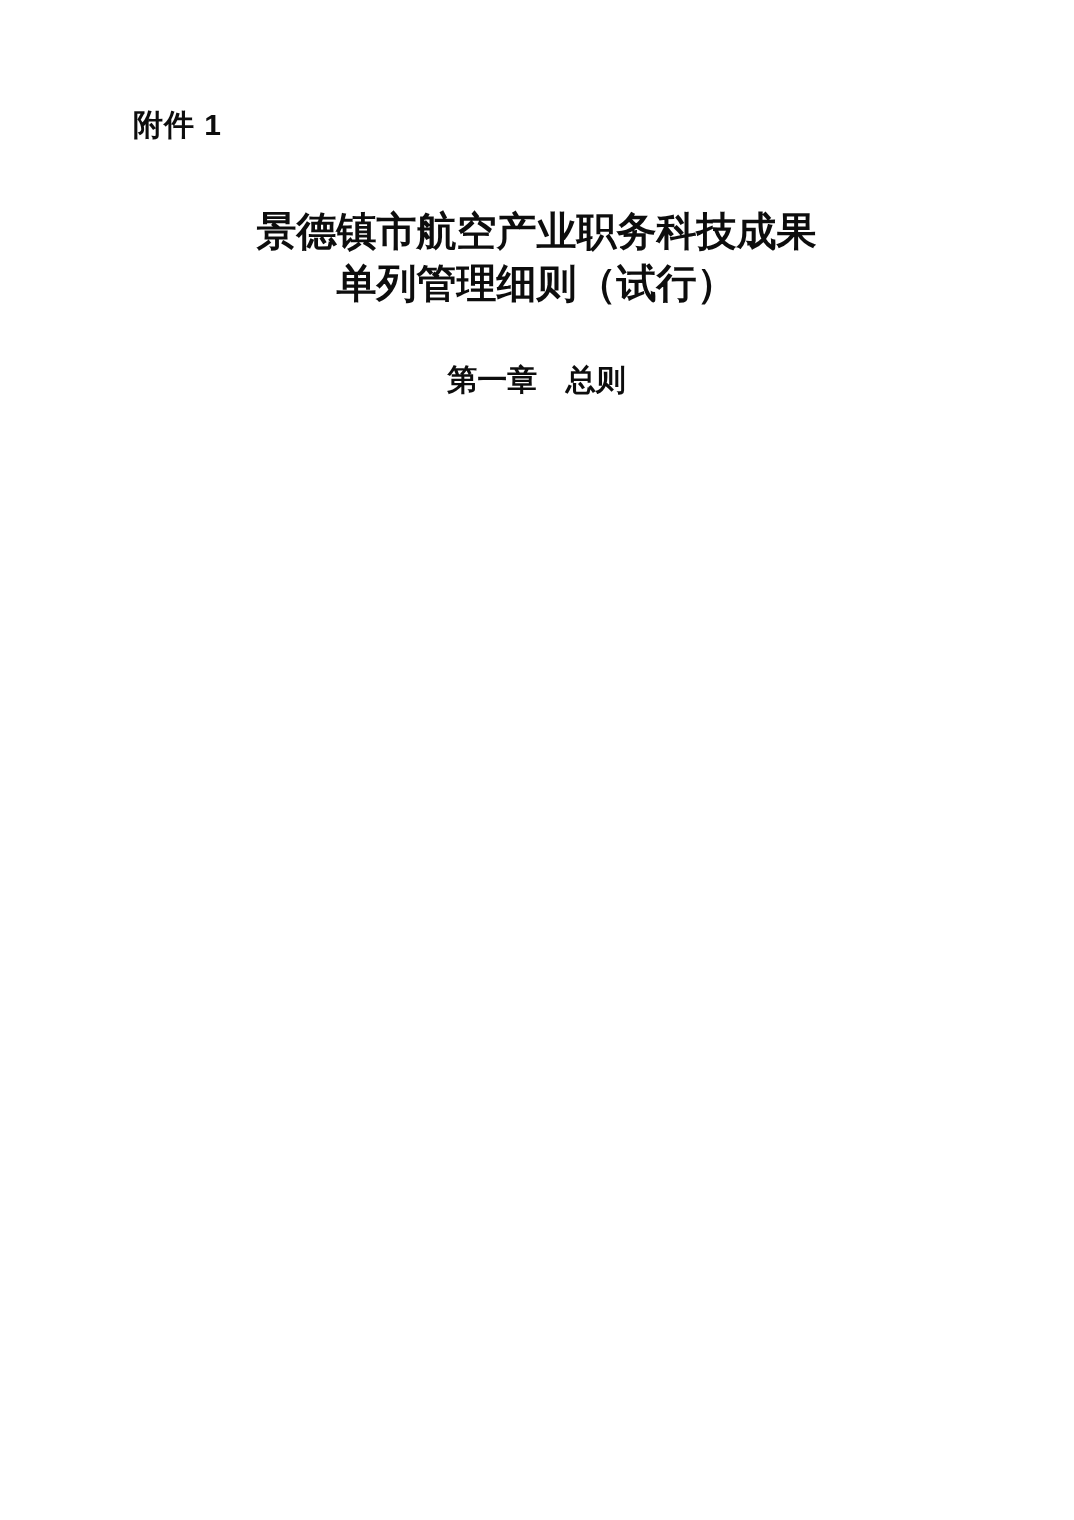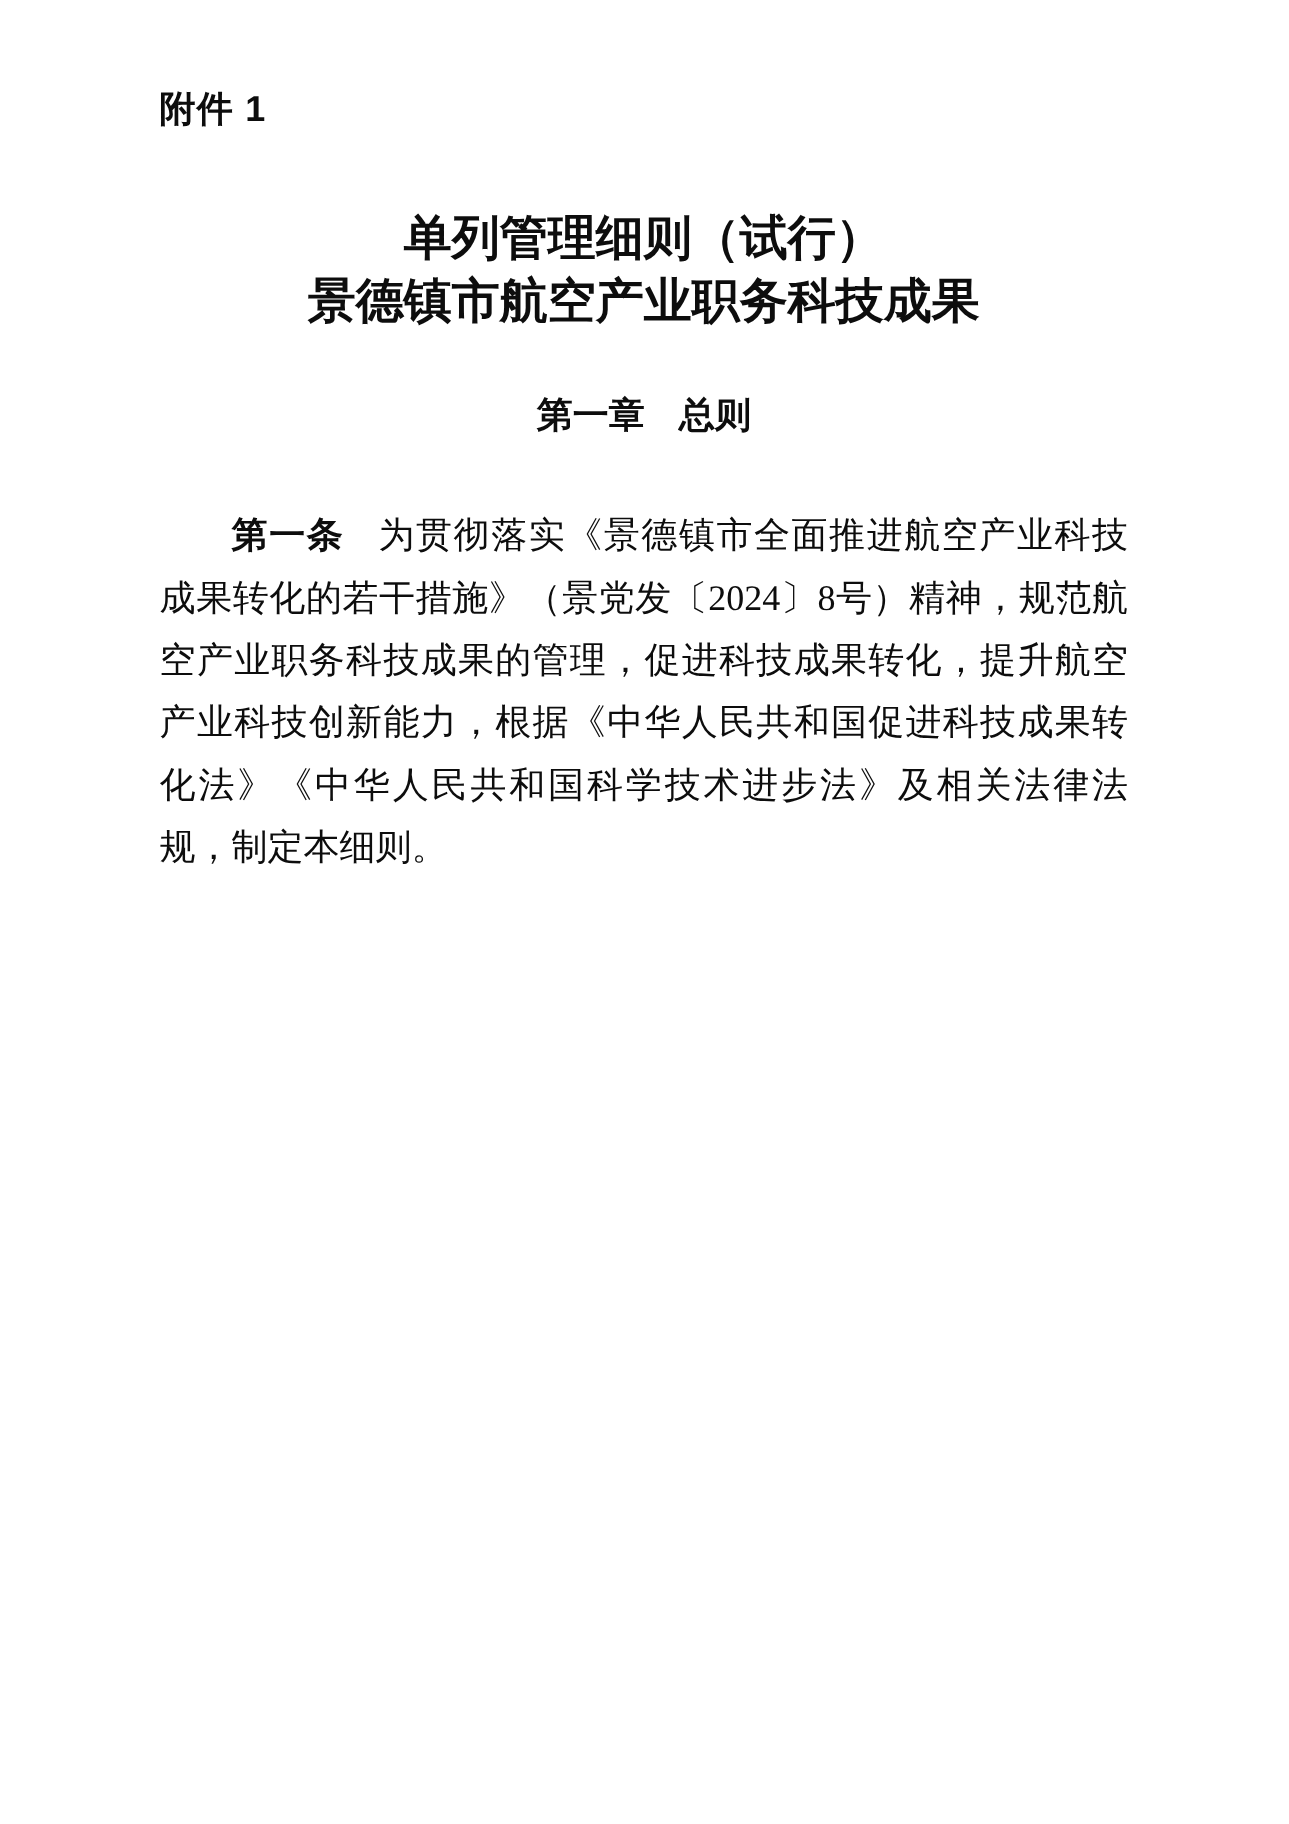--- a/index.html
+++ b/index.html
@@ -14,7 +14,7 @@
     background: #ffffff;
     color: #0d0d0d;
     box-sizing: border-box;
-    padding: 77px 134px 0 133px;
+    padding: 110px 134px 0 133px;
     font-family: "Liberation Serif", "DejaVu Serif", serif;
     overflow: hidden;
   }

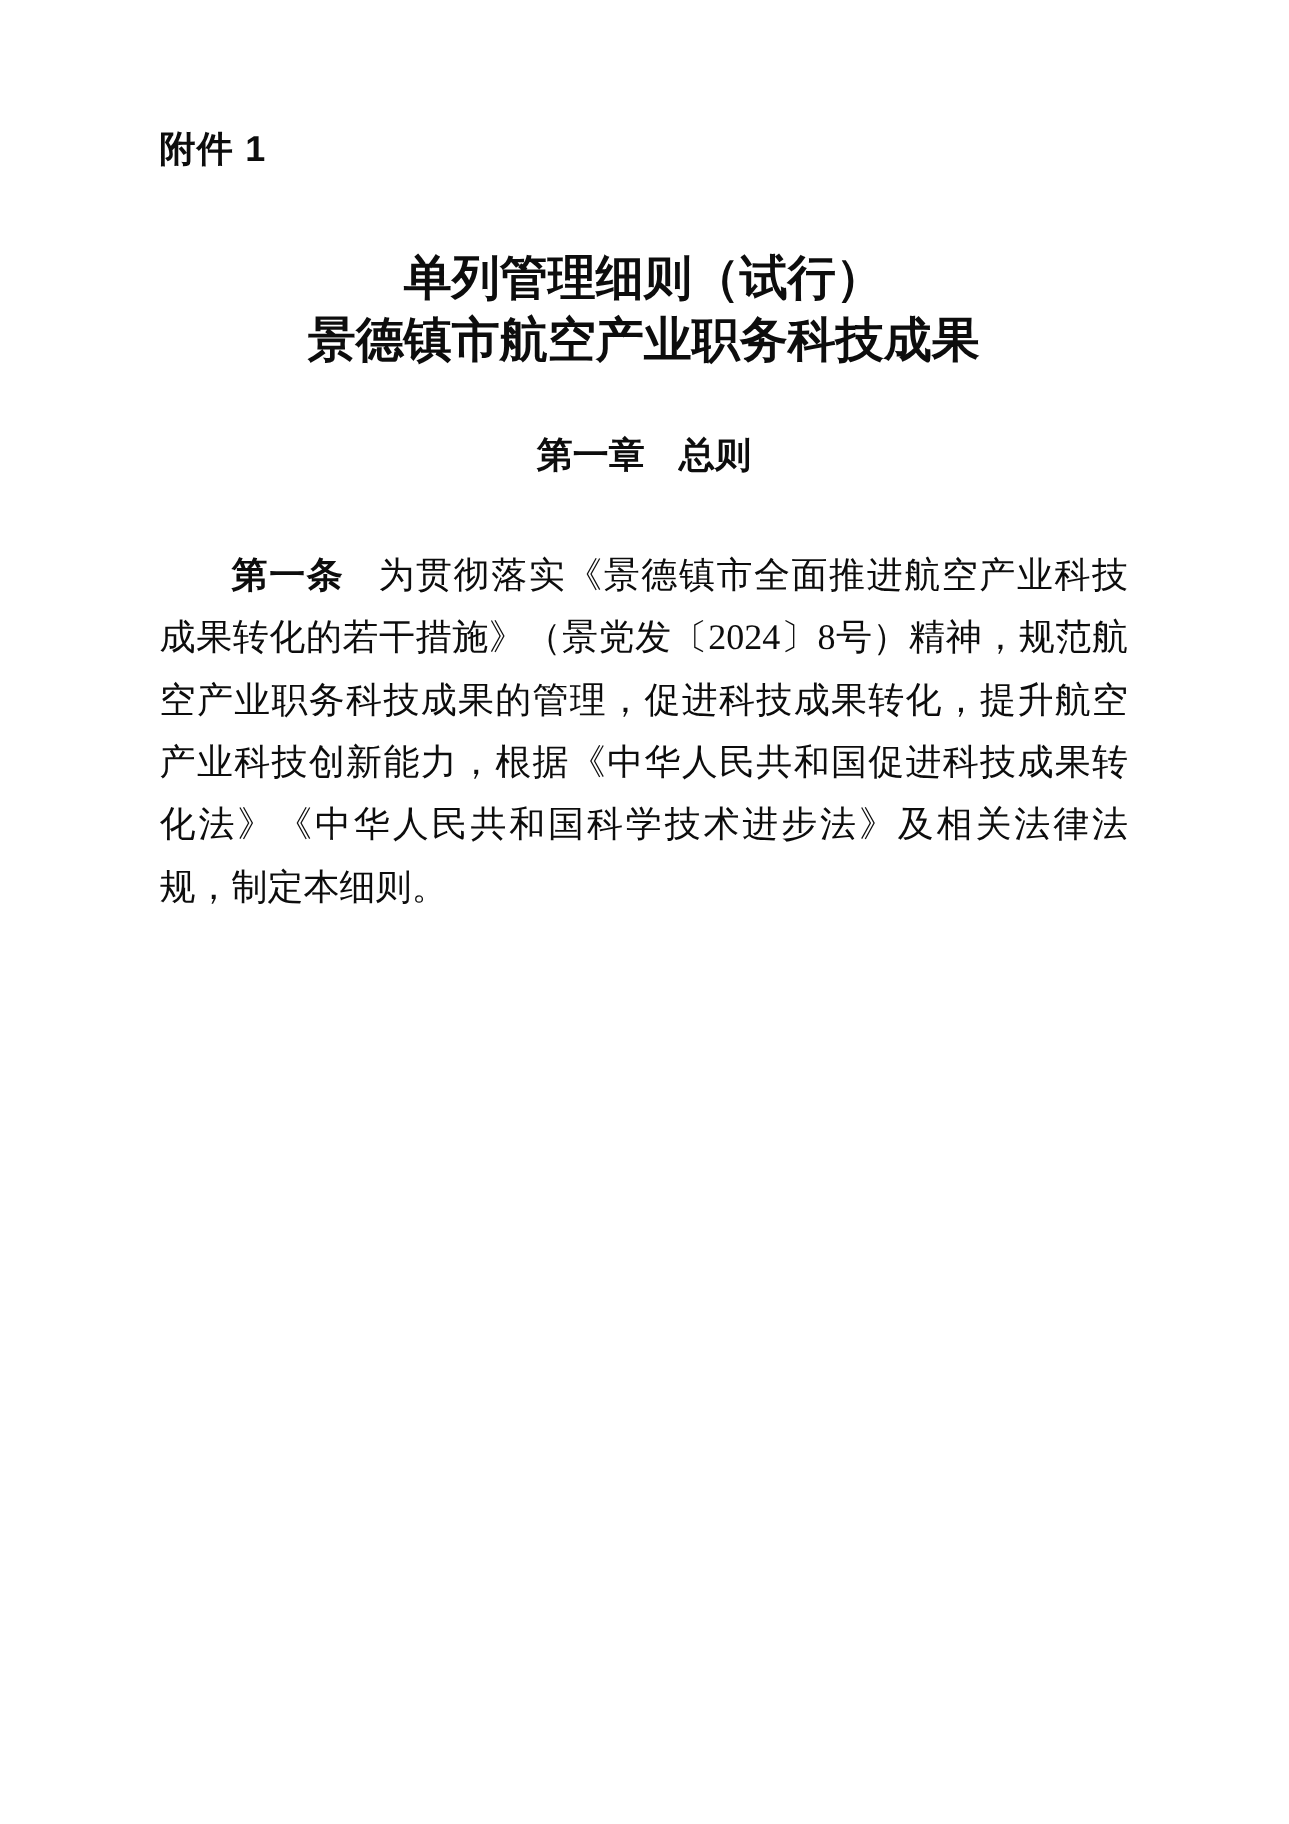--- a/index.html
+++ b/index.html
@@ -78,8 +78,8 @@
   <div class="attachment-label">附件 1</div>
 
   <div class="doc-title">
+    <div>景德镇市航空产业职务科技成果</div>
     <div>单列管理细则（试行）</div>
-    <div>景德镇市航空产业职务科技成果</div>
   </div>
 
   <div class="chapter-heading">

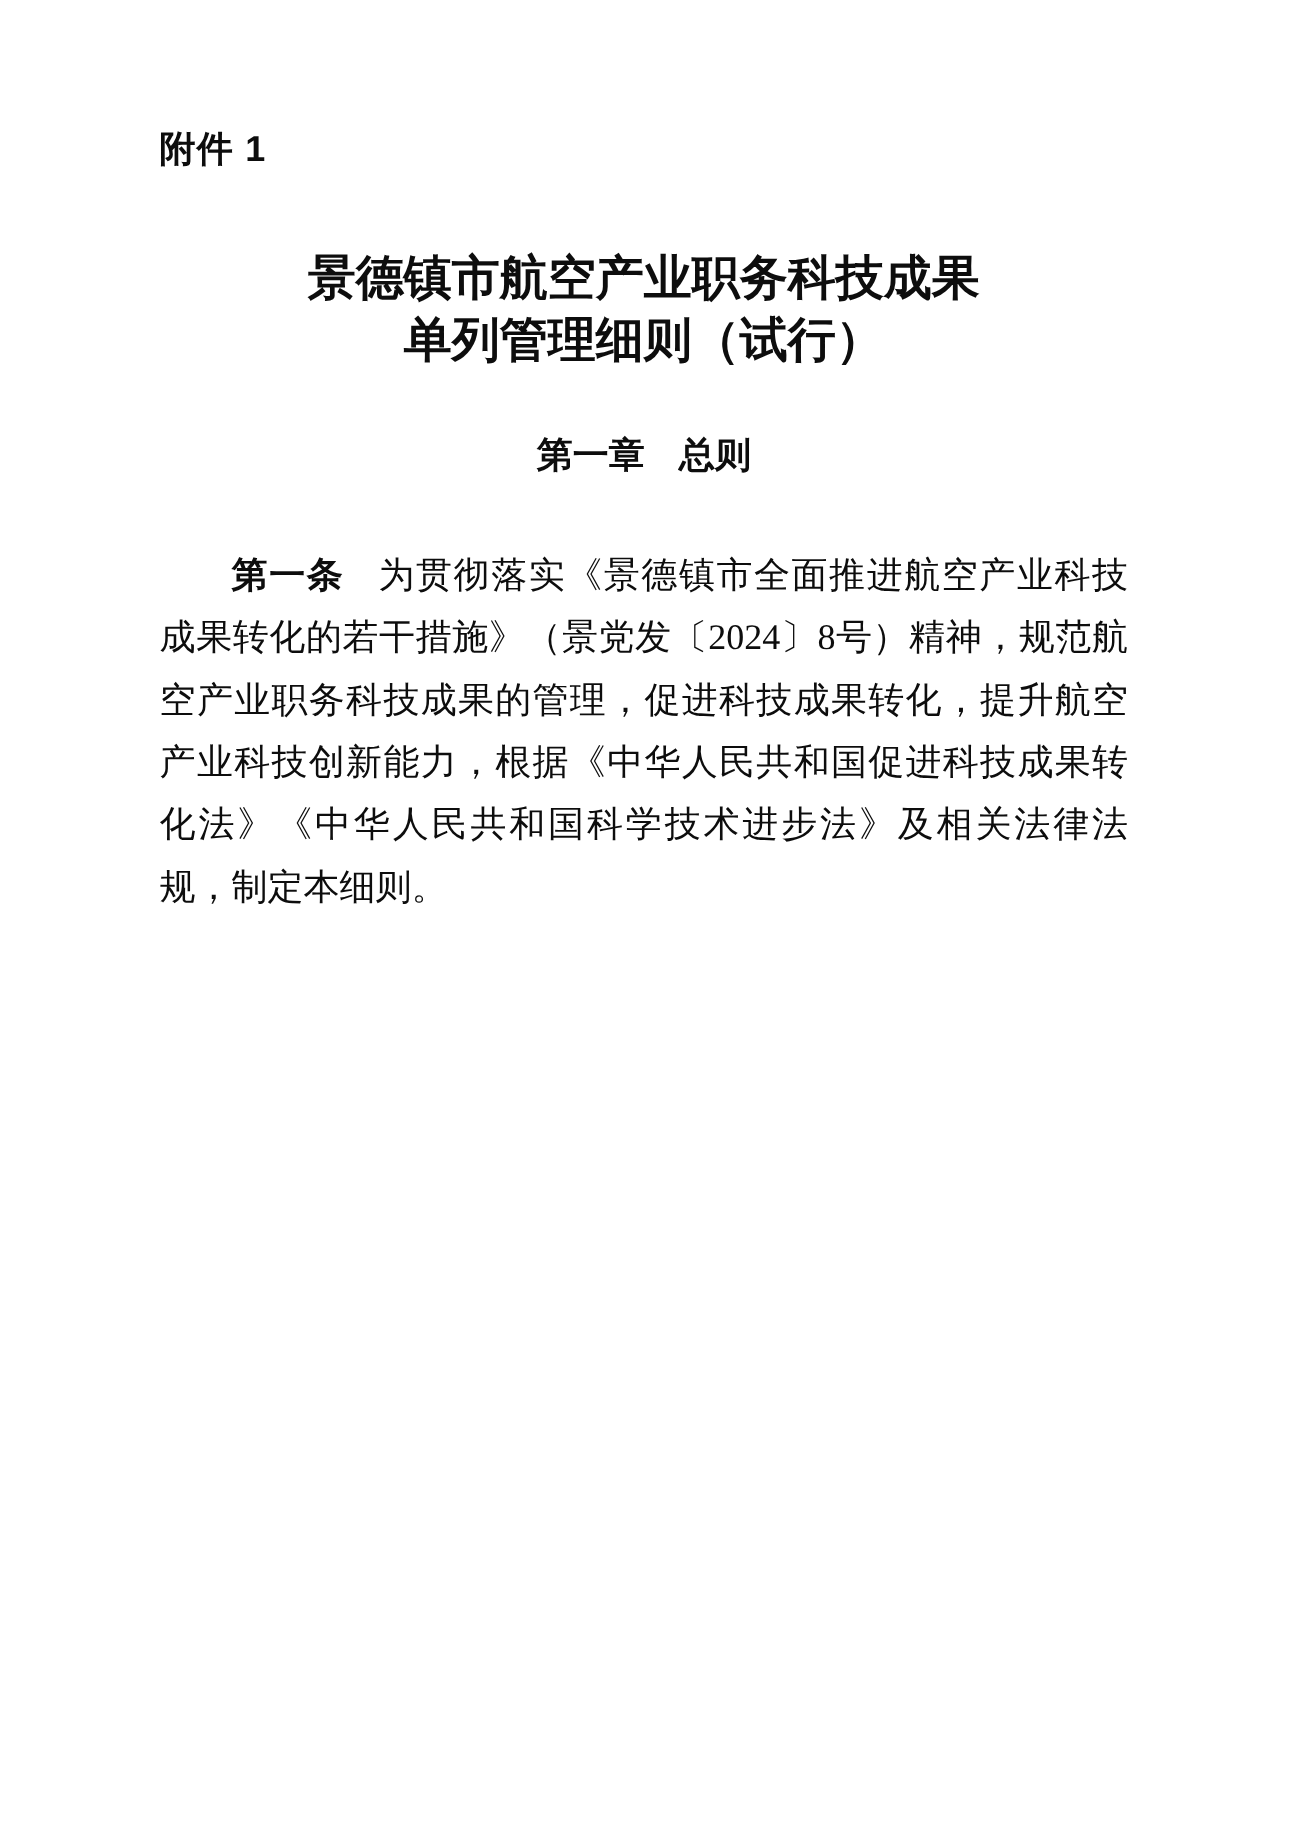--- a/index.html
+++ b/index.html
@@ -88,9 +88,6 @@
 
   <div class="doc-body">
 
-    <p class="article">
-      <span class="article-label">第一条</span><span>为贯彻落实《景德镇市全面推进航空产业科技成果转化的若干措施》（景党发〔2024〕8号）精神，规范航空产业职务科技成果的管理，促进科技成果转化，提升航空产业科技创新能力，根据《中华人民共和国促进科技成果转化法》《中华人民共和国科学技术进步法》及相关法律法规，制定本细则。</span>
-    </p>
 
 
 

